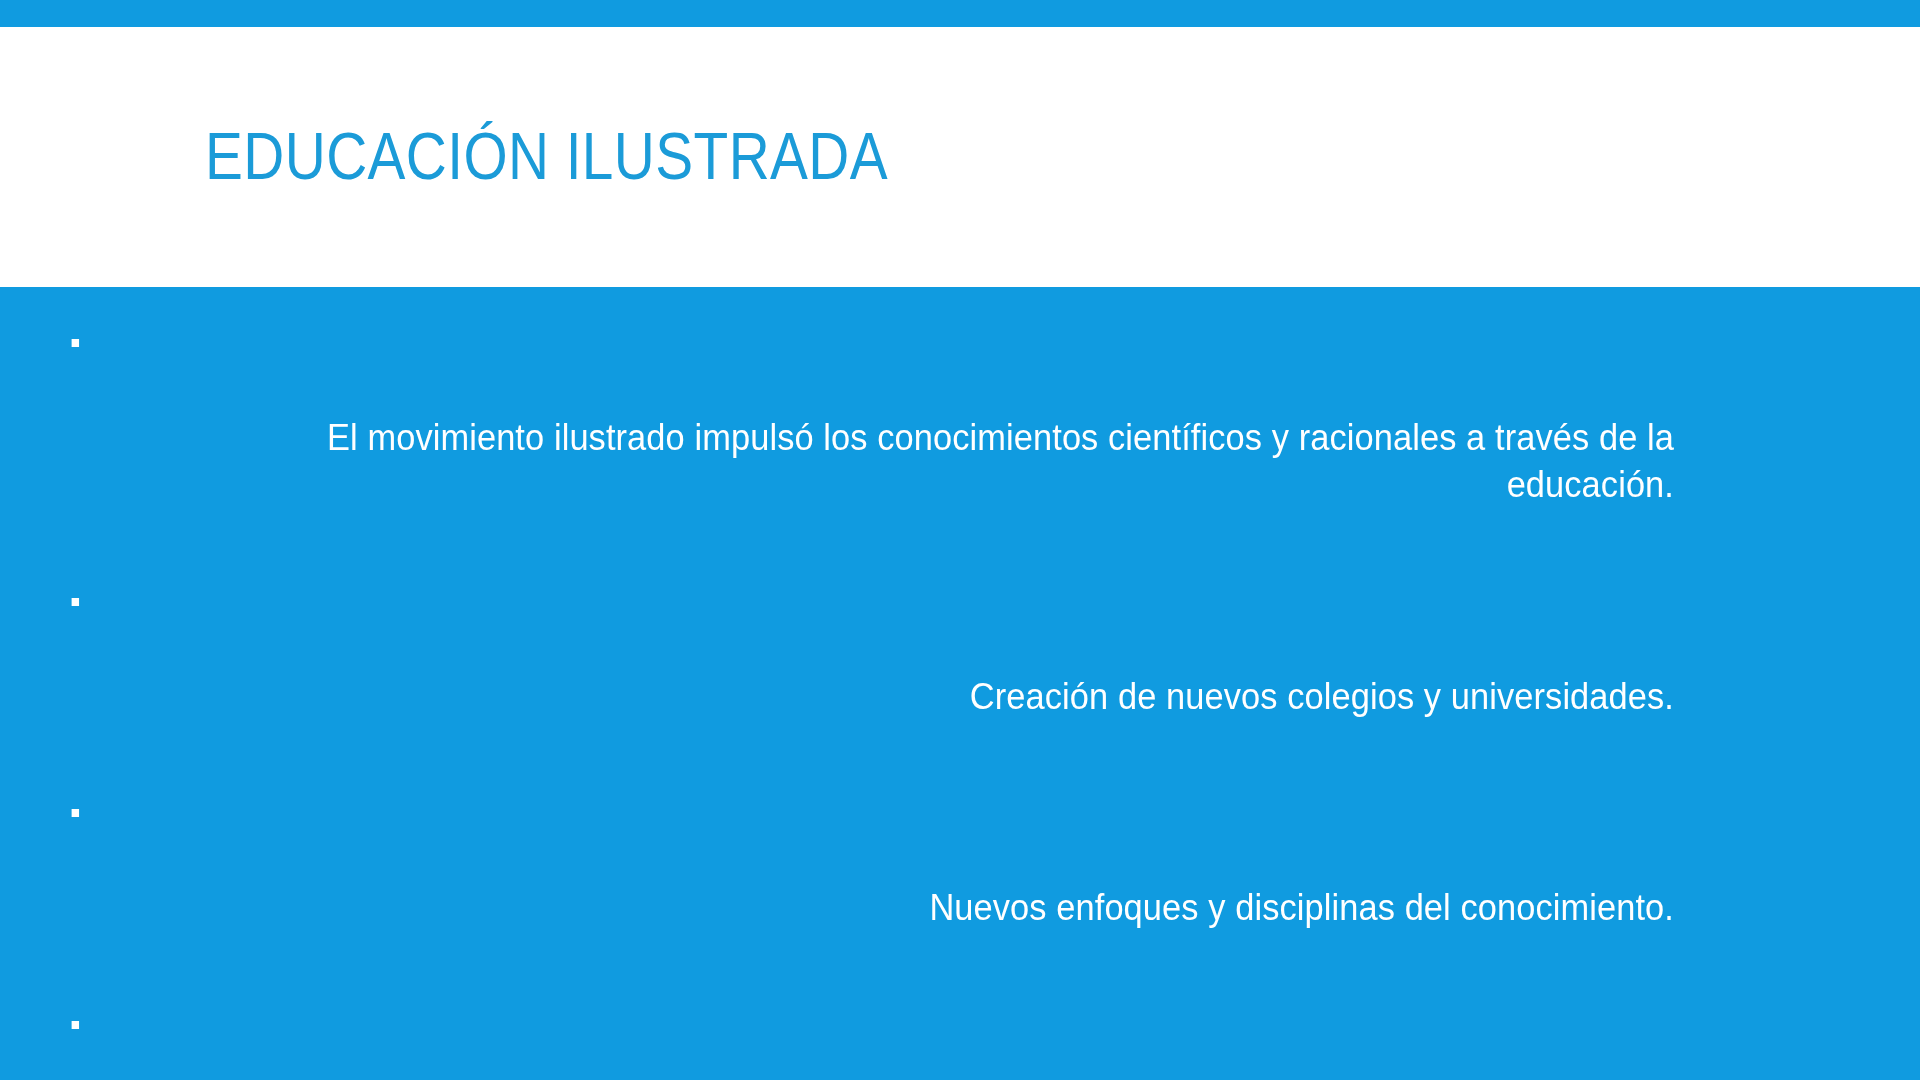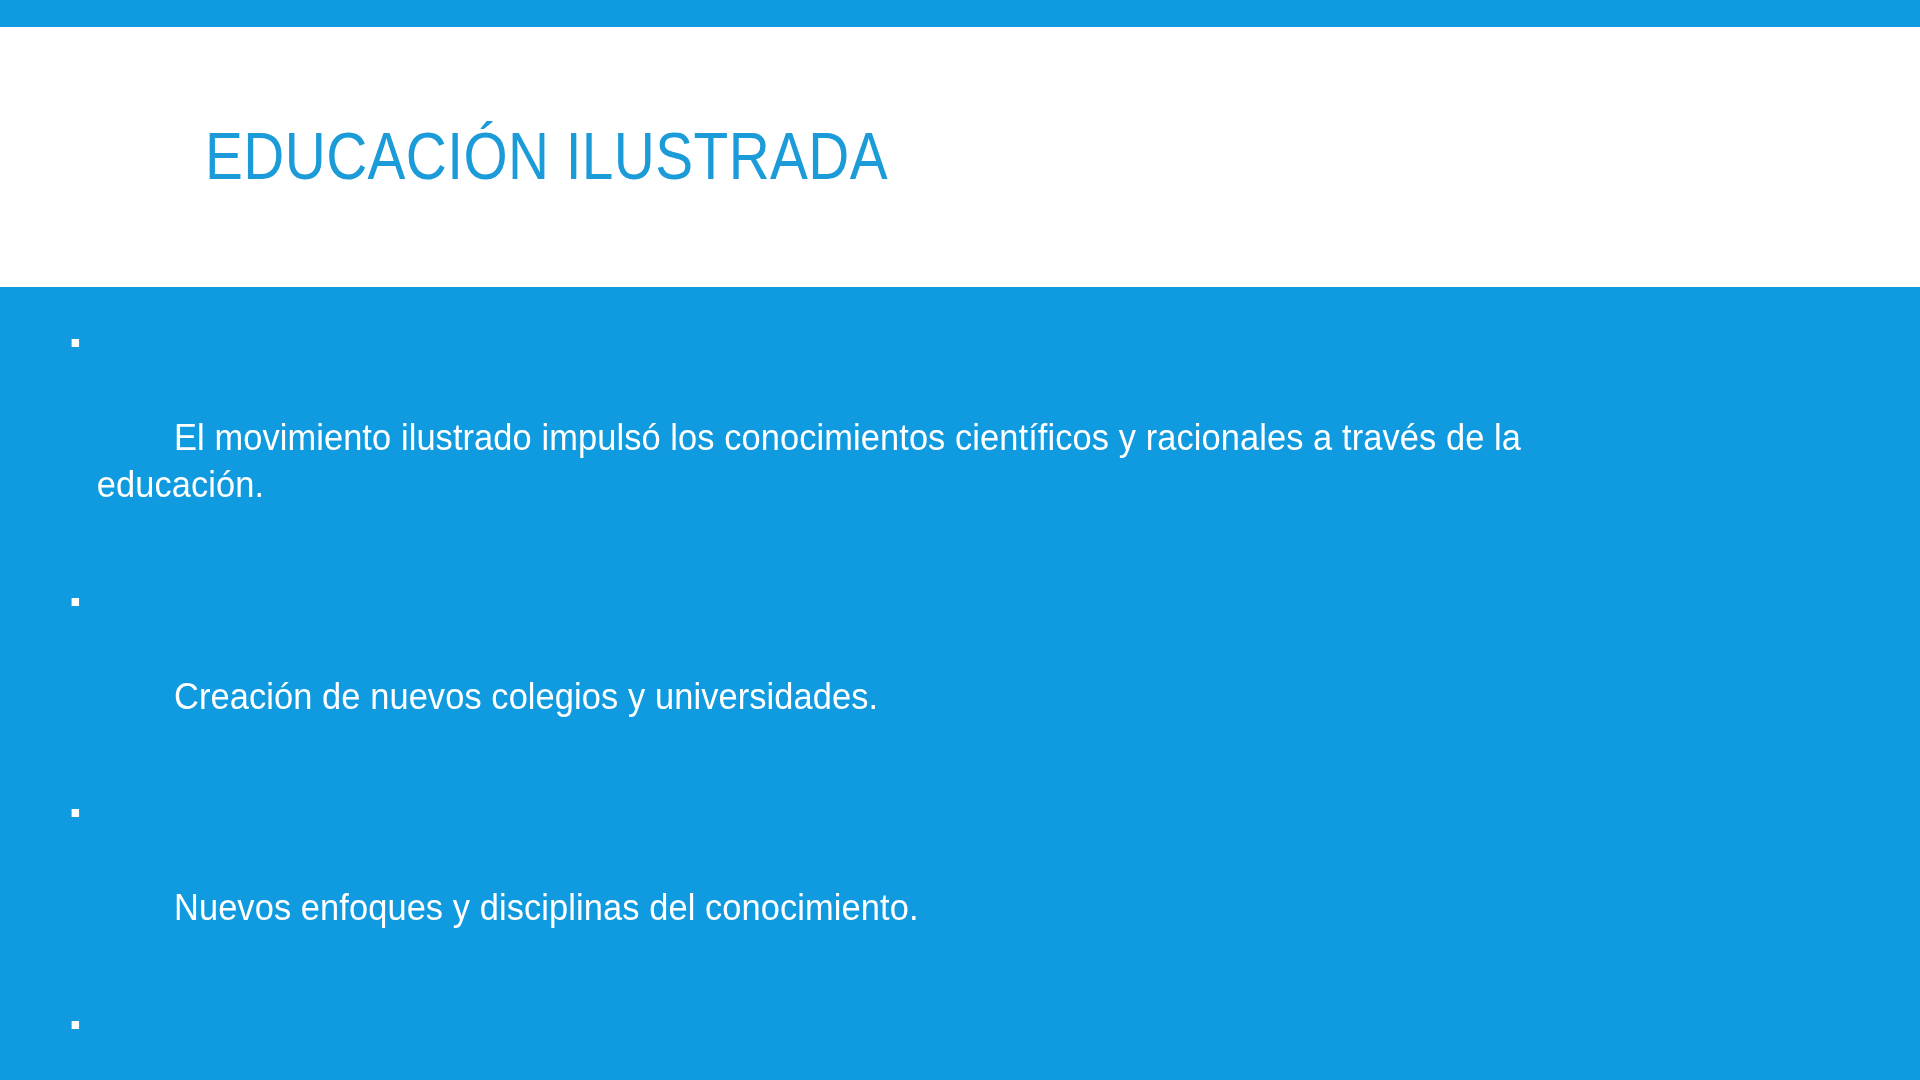--- a/index.html
+++ b/index.html
@@ -65,6 +65,7 @@
     width: 1920px;
     height: 793px;
     background: #109BE0;
+    text-align: right;
   }
 
   .bullet-list {

